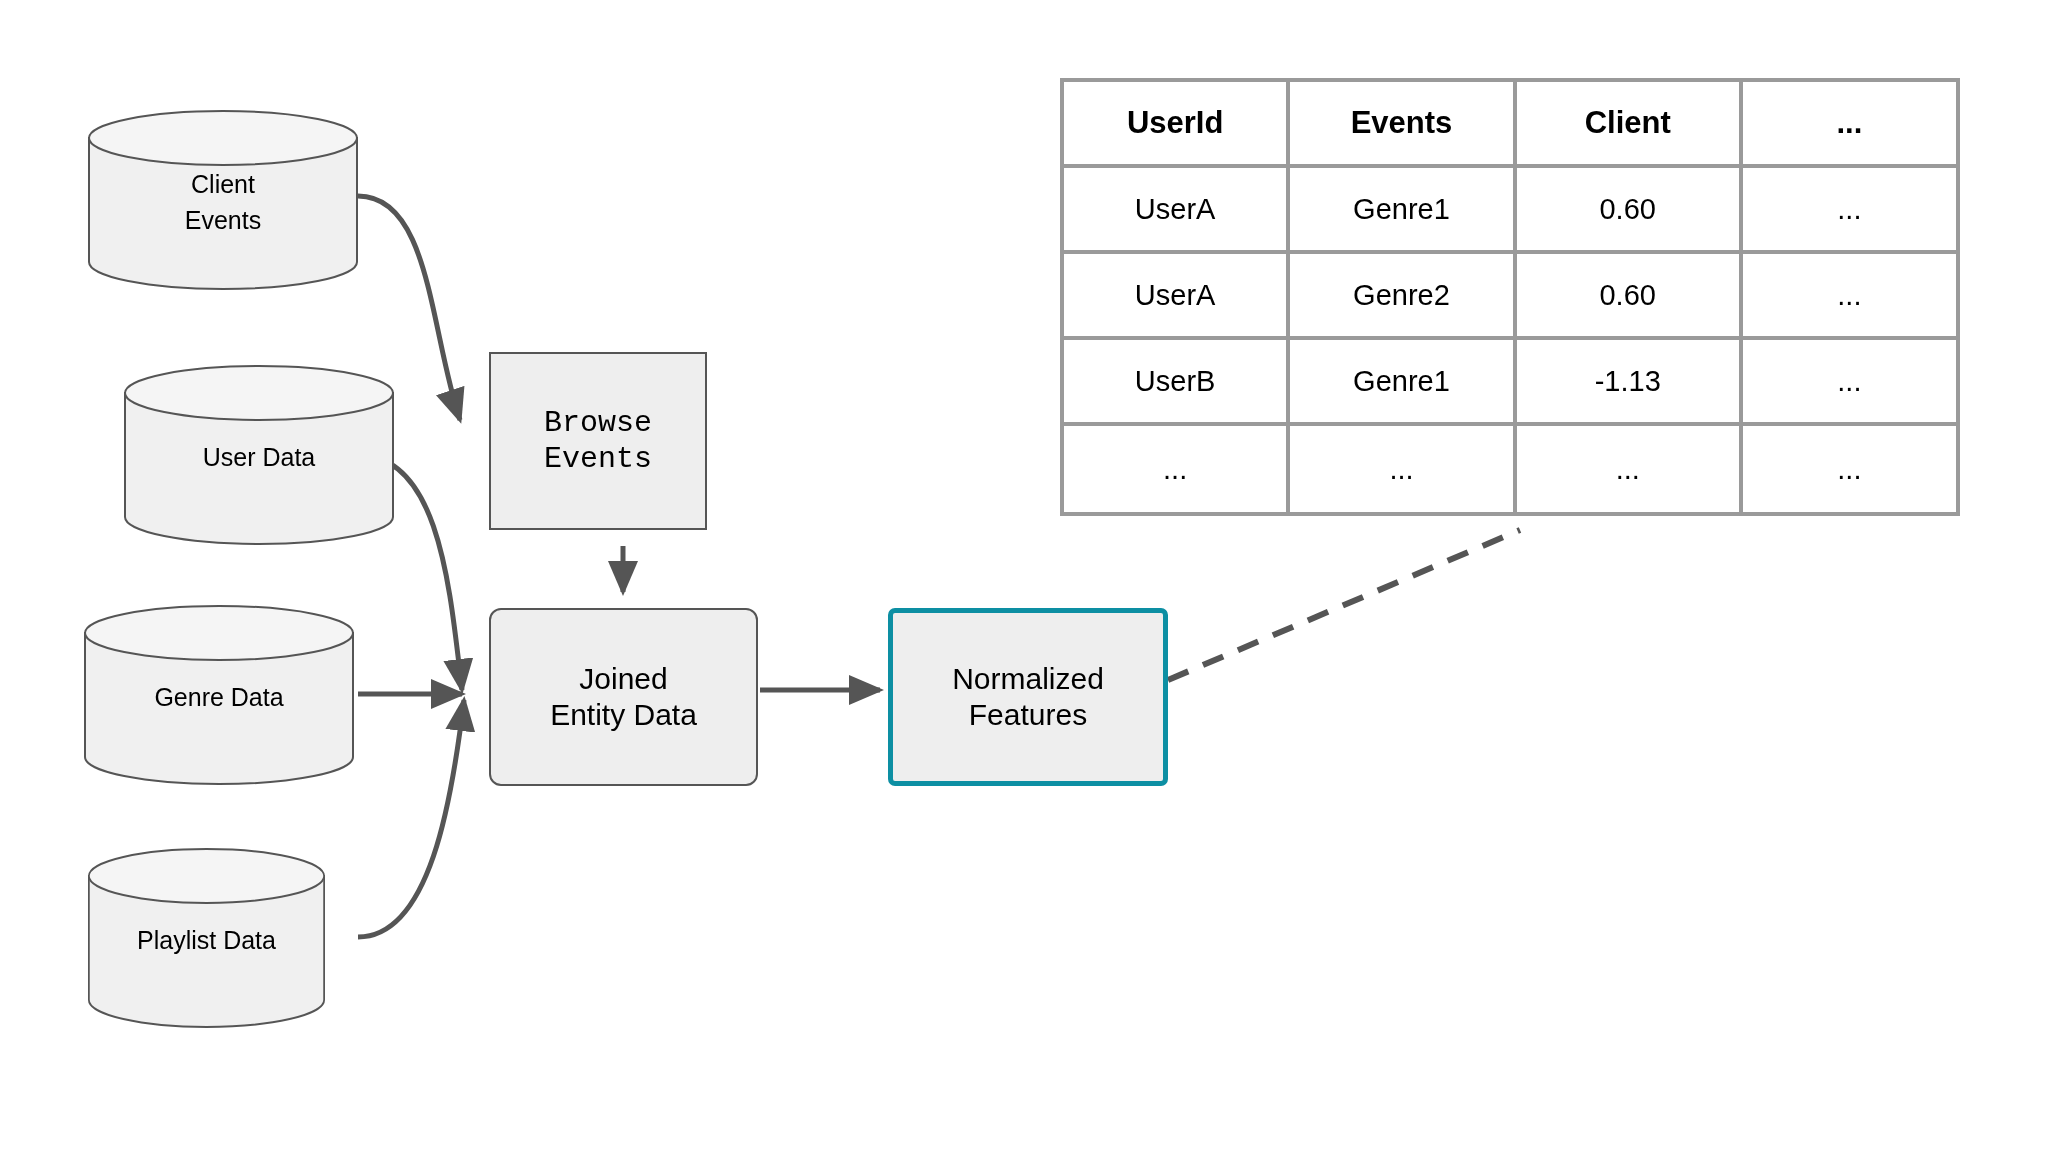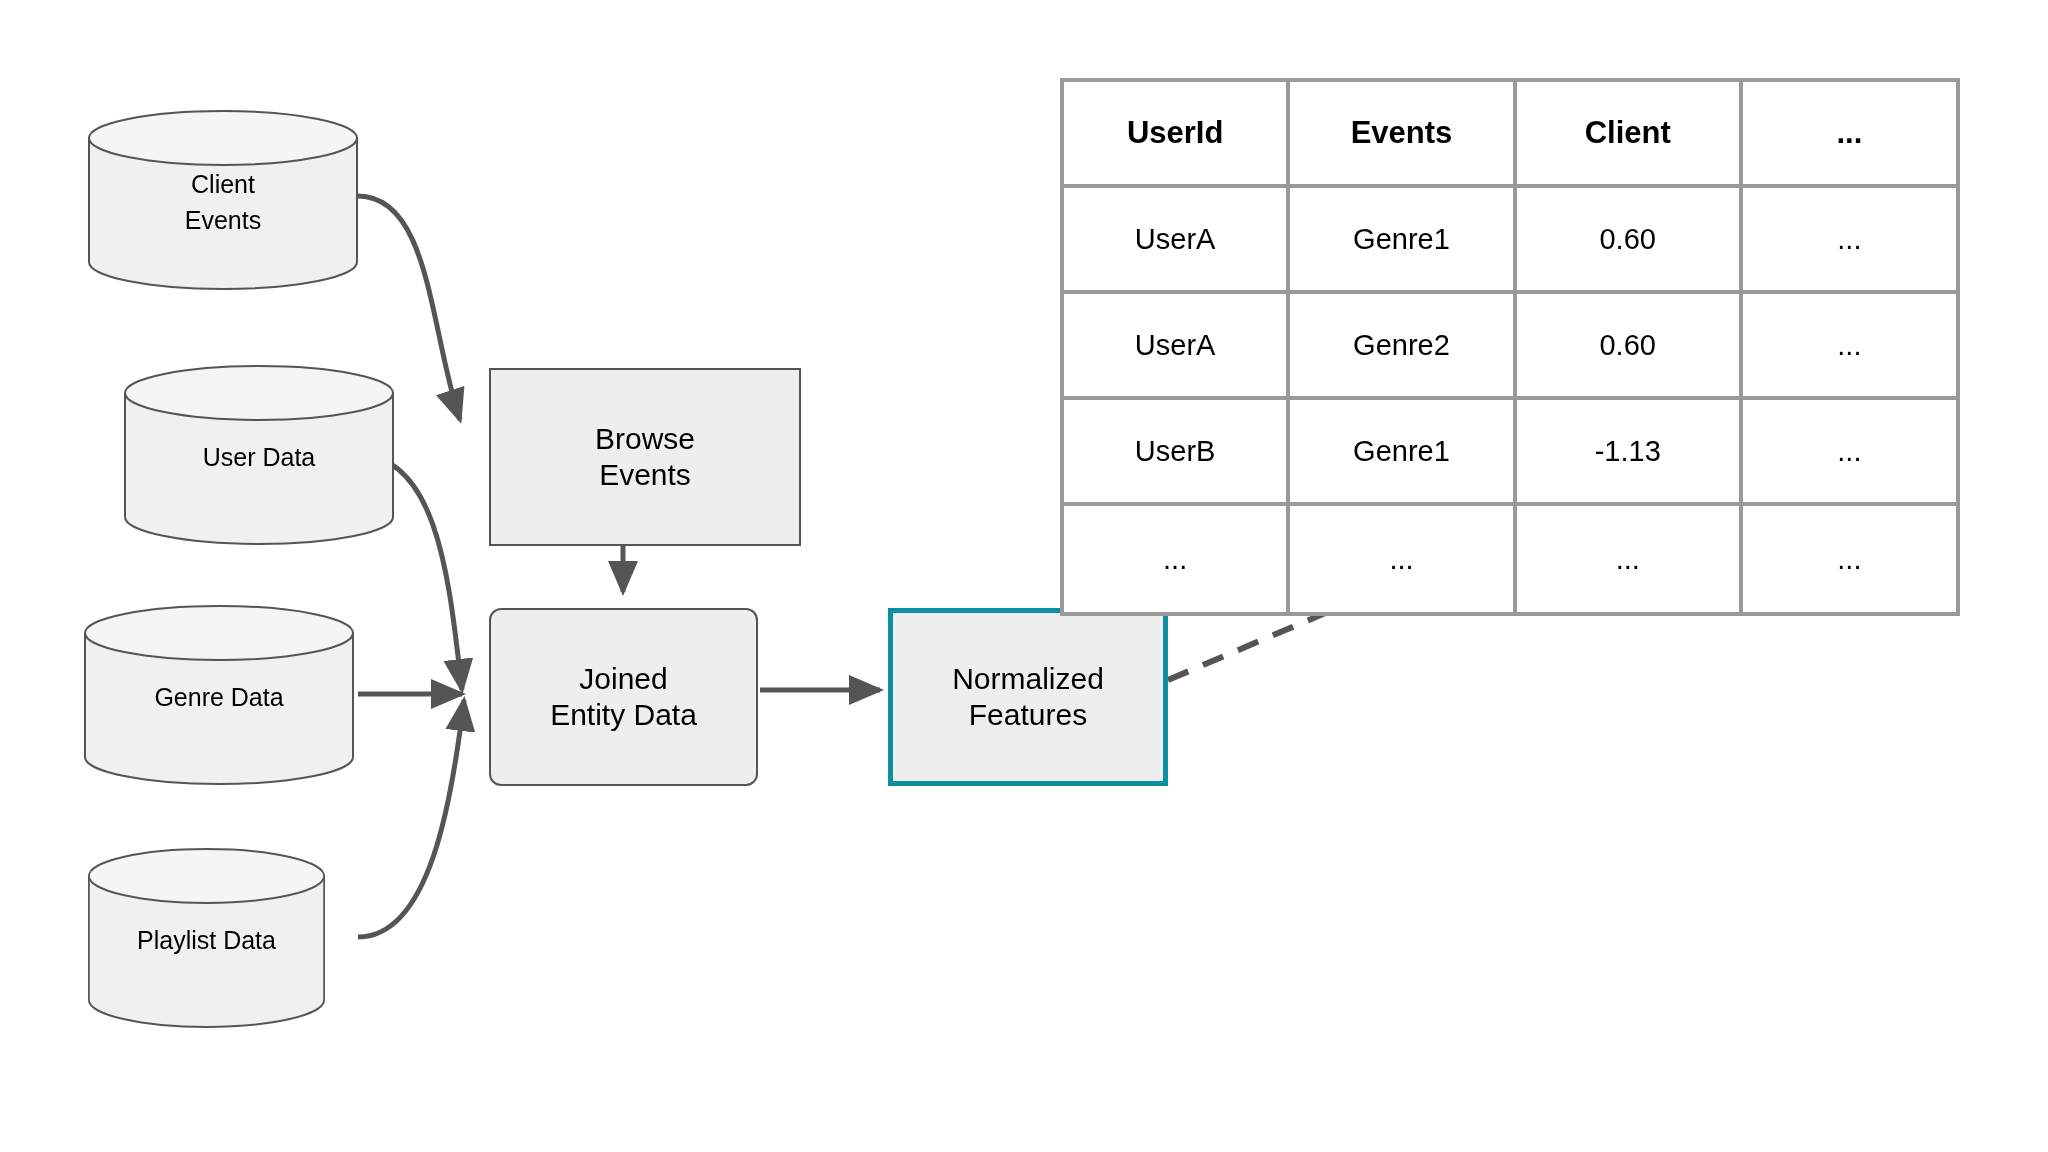--- a/index.html
+++ b/index.html
@@ -91,7 +91,7 @@
     vertical-align: middle;
     font-size: 29px;
     color: #000000;
-    height: 106px;
+    height: 86px;
     padding: 0 14px;
     box-sizing: border-box;
   }

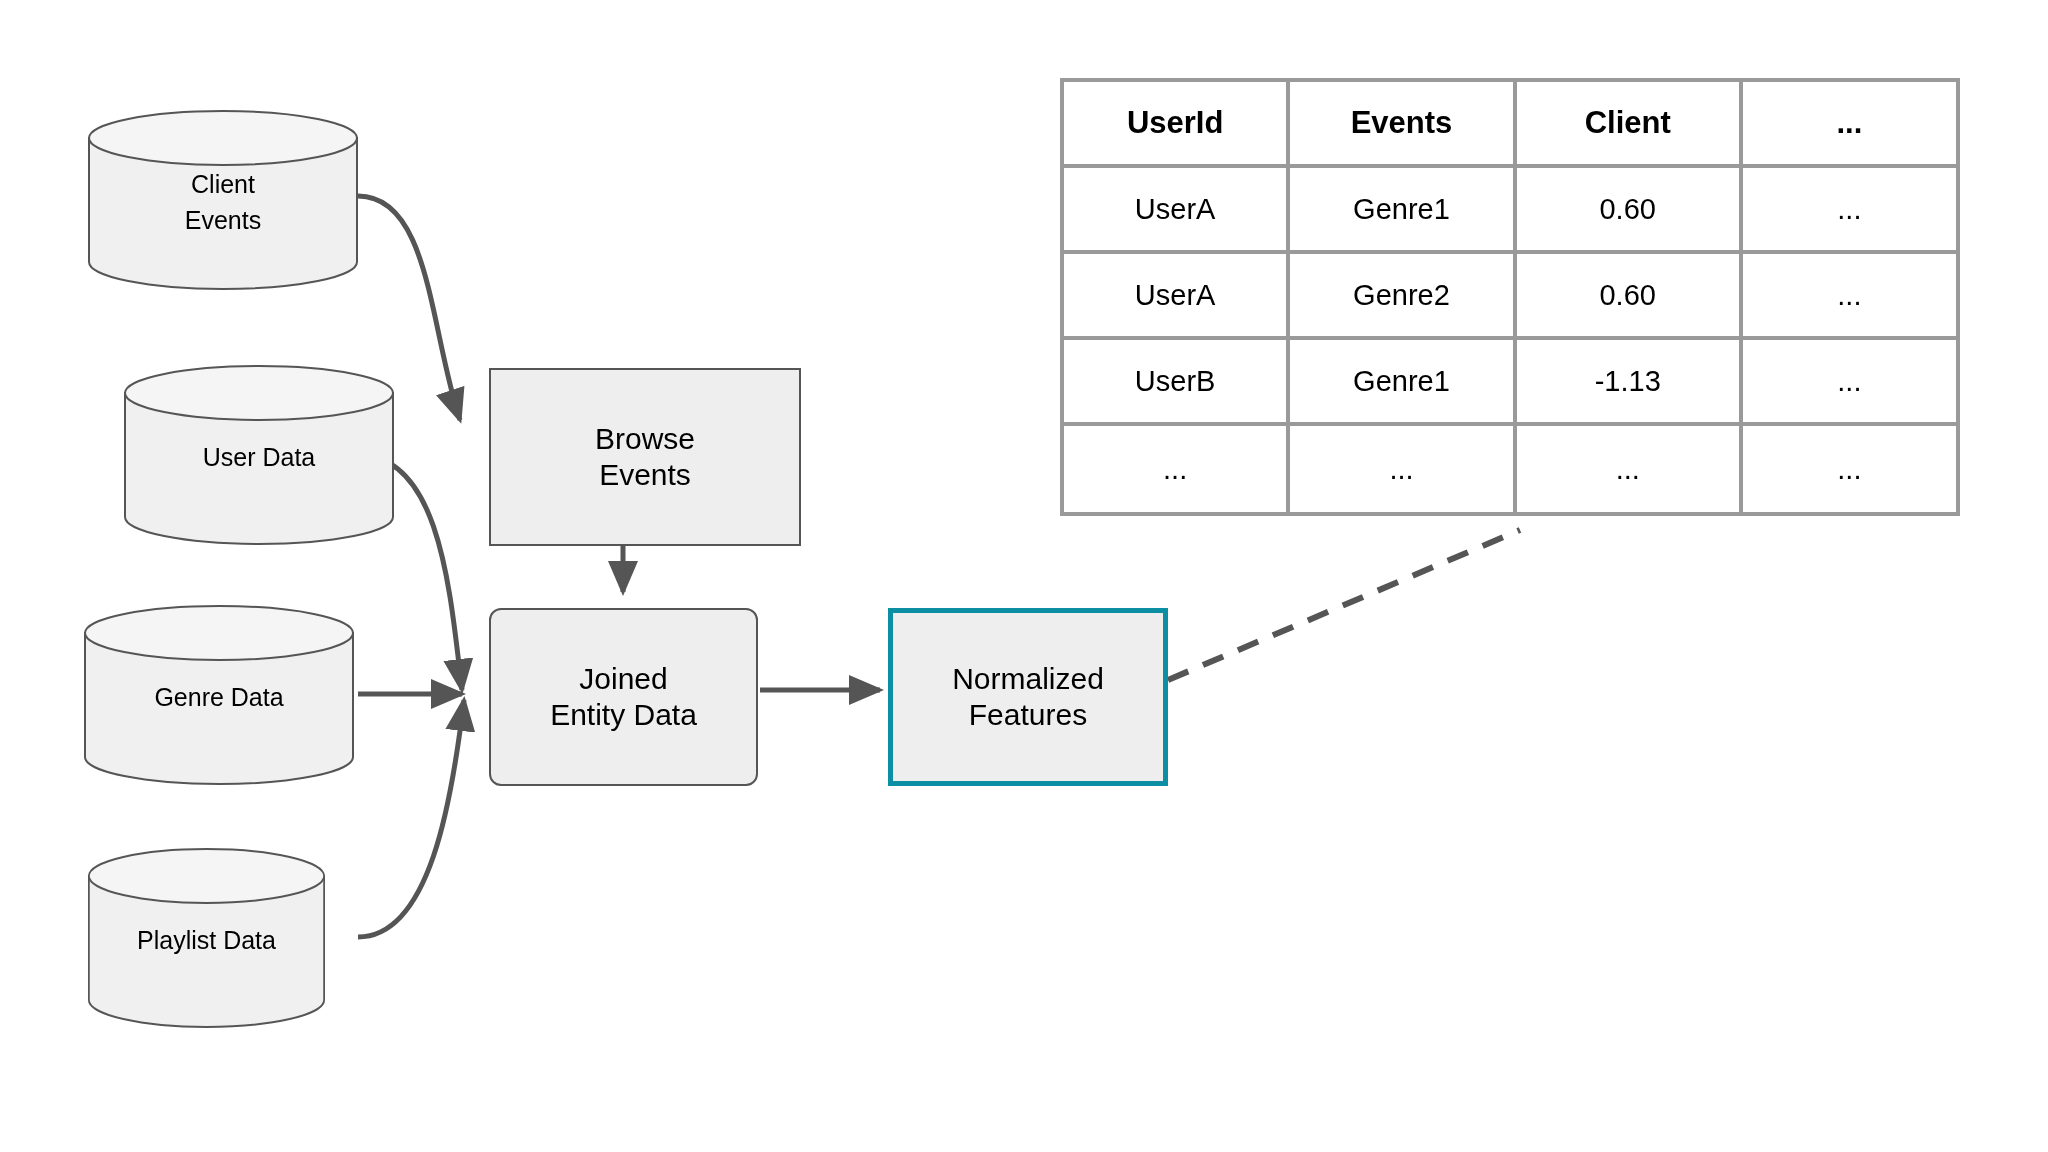--- a/index.html
+++ b/index.html
@@ -171,7 +171,7 @@
     <div class="cyl-label" style="top:74px;">Playlist Data</div>
   </div>
 
-  <div class="pbox" style="left:489px; top:368px; width:312px; height:178px;">
+  <div class="pbox" style="left:489px; top:352px; width:218px; height:178px;font-family:Liberation Mono, monospace;">
     <div class="pbox-label">Browse
 Events</div>
   </div>

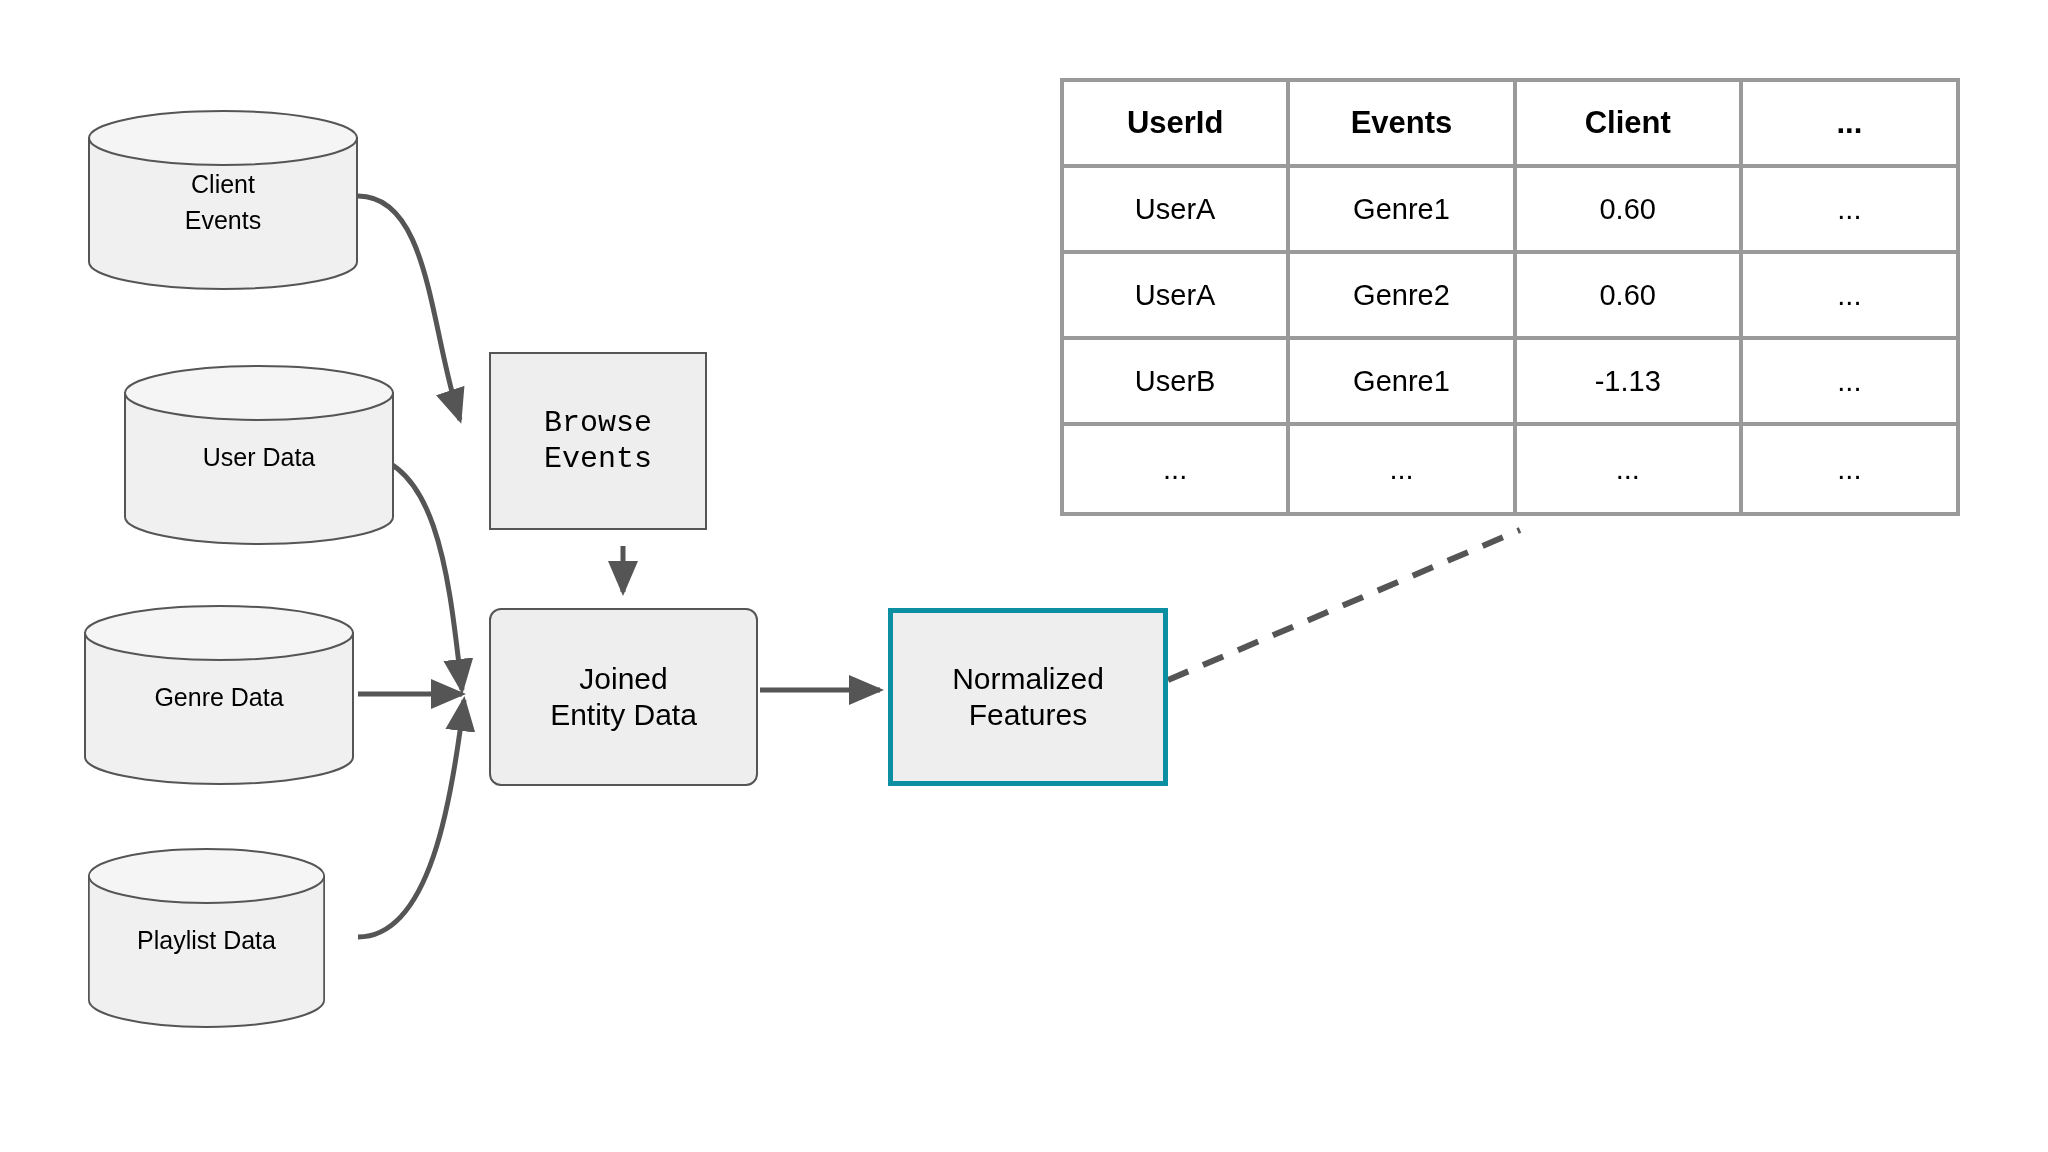--- a/index.html
+++ b/index.html
@@ -181,7 +181,7 @@
 Entity Data</div>
   </div>
 
-  <div class="pbox highlight" style="left:888px; top:608px; width:280px; height:178px;">
+  <div class="pbox highlight" style="left:888px; top:608px; width:280px; height:178px;border-radius:7px;">
     <div class="pbox-label">Normalized
 Features</div>
   </div>

